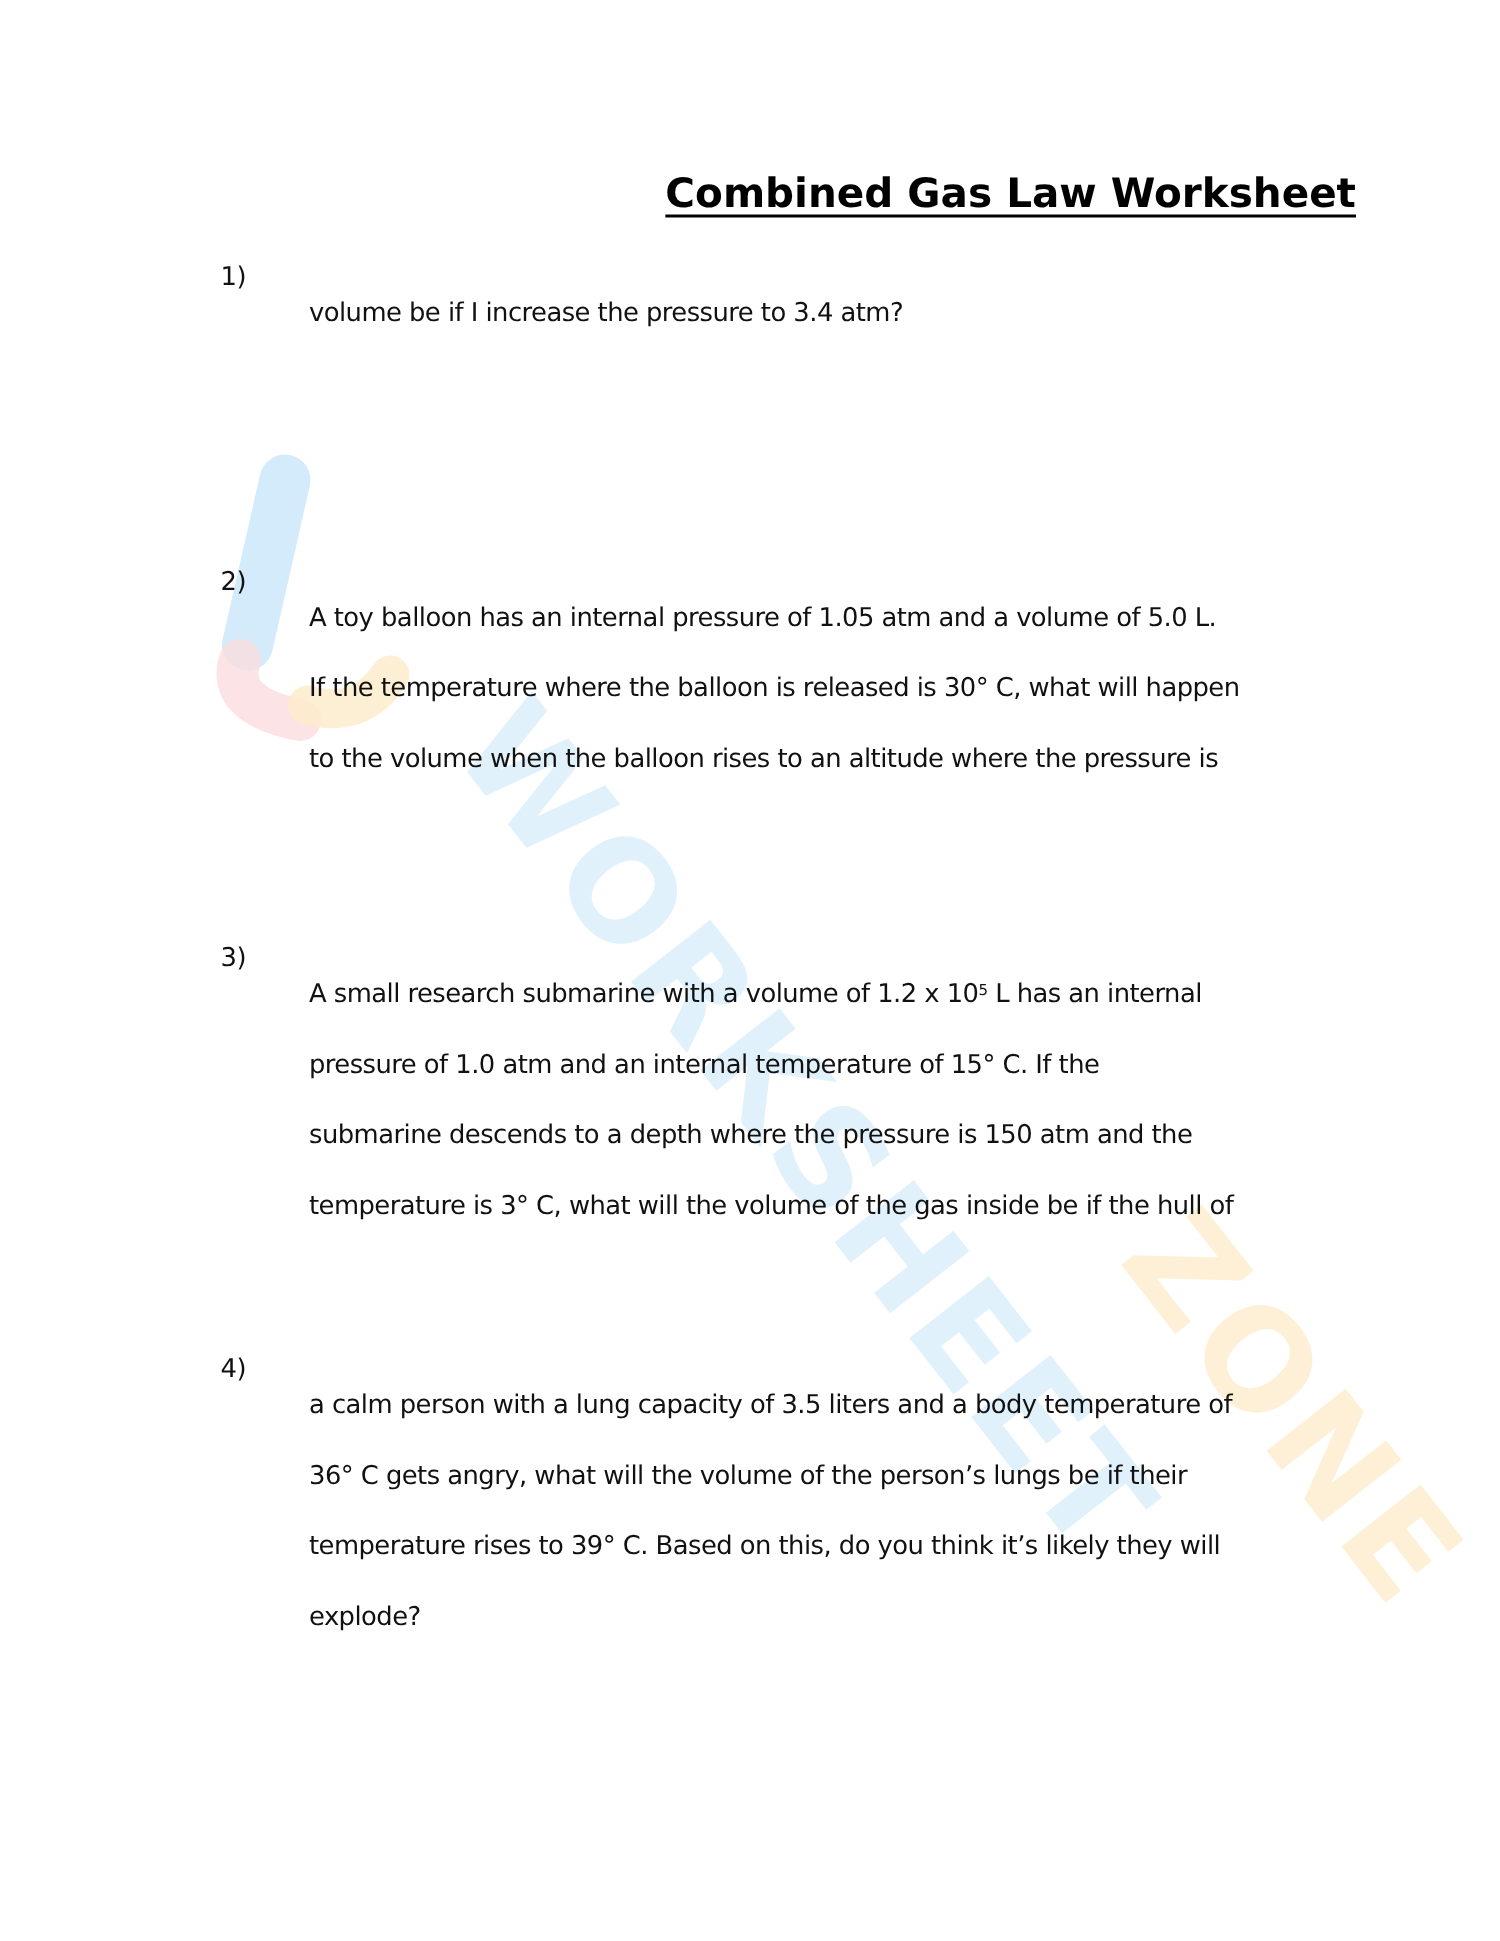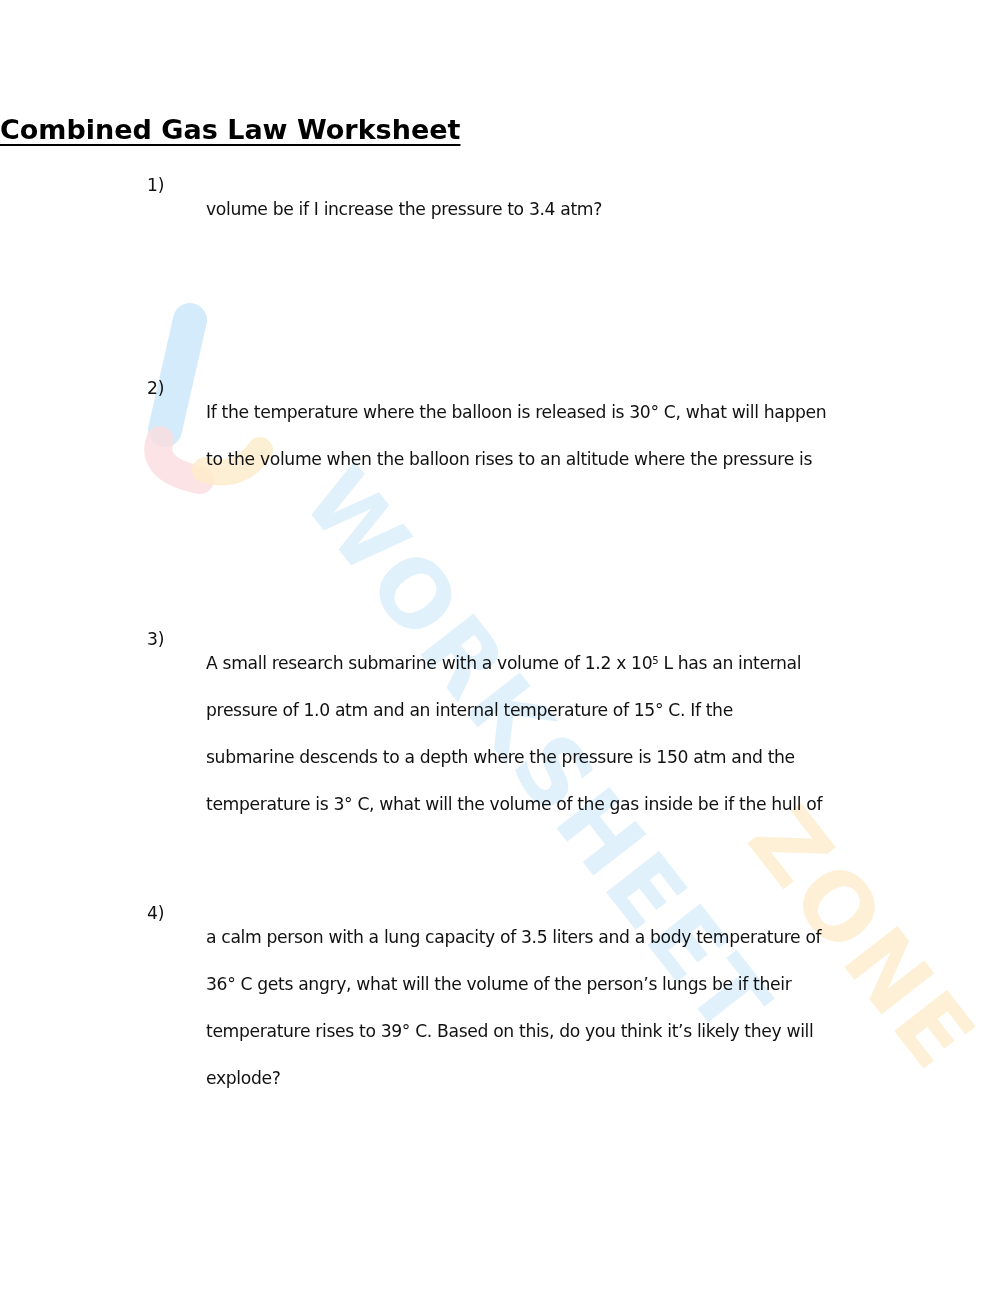--- a/index.html
+++ b/index.html
@@ -6,7 +6,7 @@
   body { width:1000px; height:1294px; position:relative; overflow:hidden;
          font-family:"DejaVu Sans", sans-serif; color:#111; }
   .watermark { position:absolute; left:0; top:0; width:1000px; height:1294px; pointer-events:none; }
-  .title { position:absolute; left:0; width:904px; top:114px; text-align:left;
+  .title { position:absolute; left:0; width:904px; top:114px; text-align:right;
            font-family:"DejaVu Sans", sans-serif; font-weight:bold; font-size:27px;
            text-decoration:underline; text-underline-offset:5px; text-decoration-thickness:2px; color:#000; }
   .question { position:absolute; left:147px; width:720px; display:flex; }

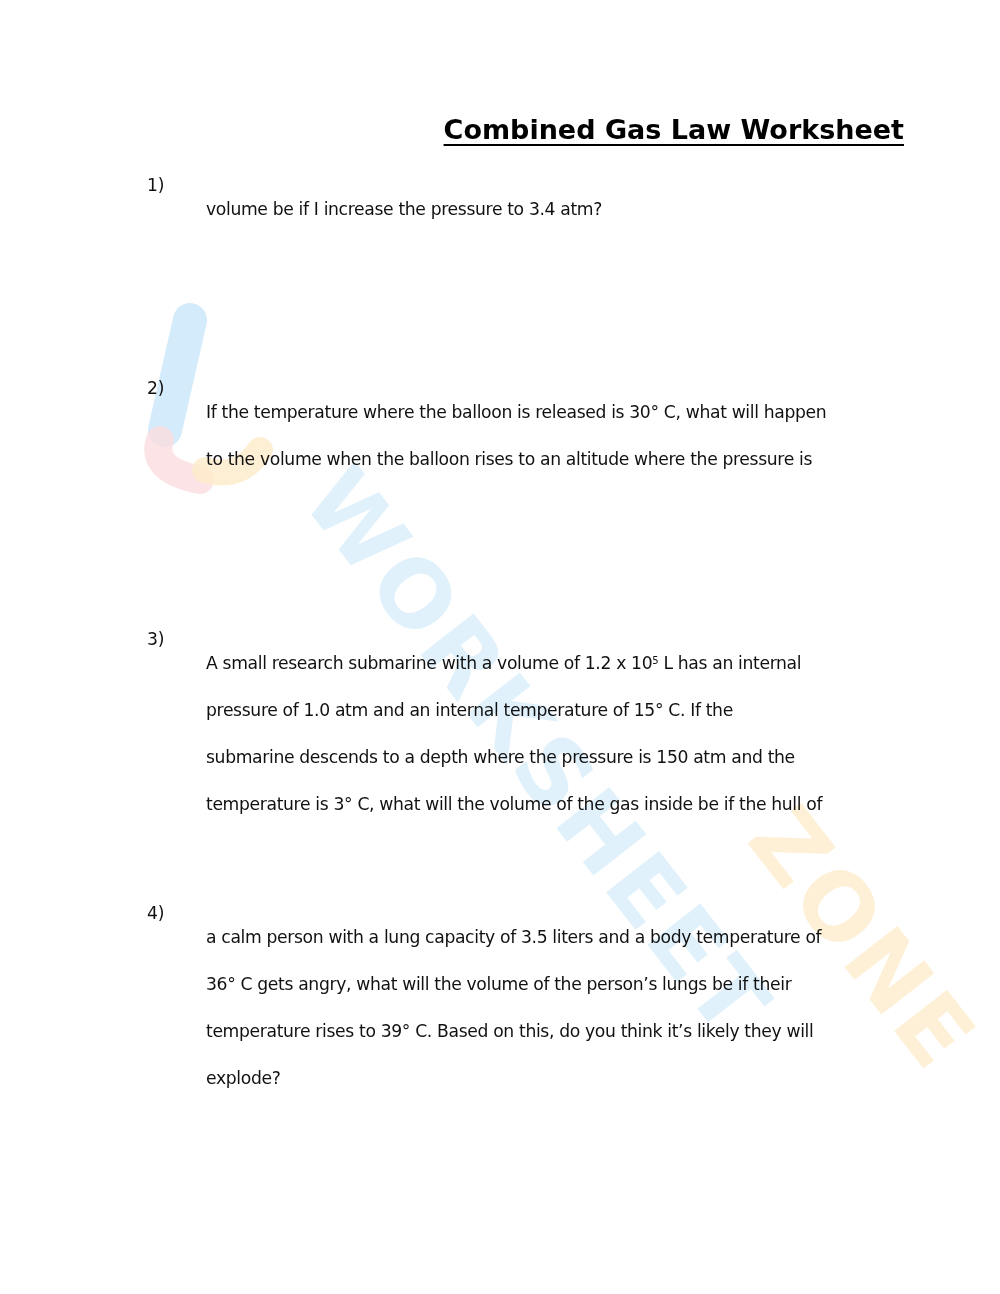--- a/index.html
+++ b/index.html
@@ -38,6 +38,7 @@
 <div class="question" style="top:377px;">
   <div class="q-num">2)</div>
   <div class="q-text">
+    <span class="line">A toy balloon has an internal pressure of 1.05 atm and a volume of 5.0 L.</span>
     <span class="line">If the temperature where the balloon is released is 30° C, what will happen</span>
     <span class="line">to the volume when the balloon rises to an altitude where the pressure is</span>
   </div>

